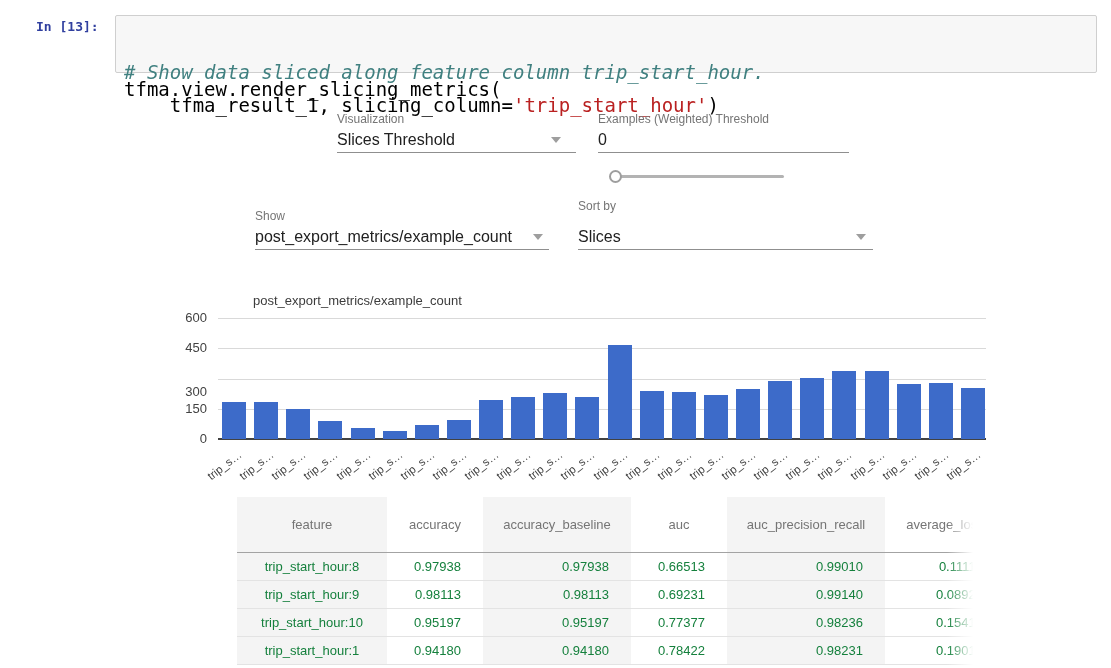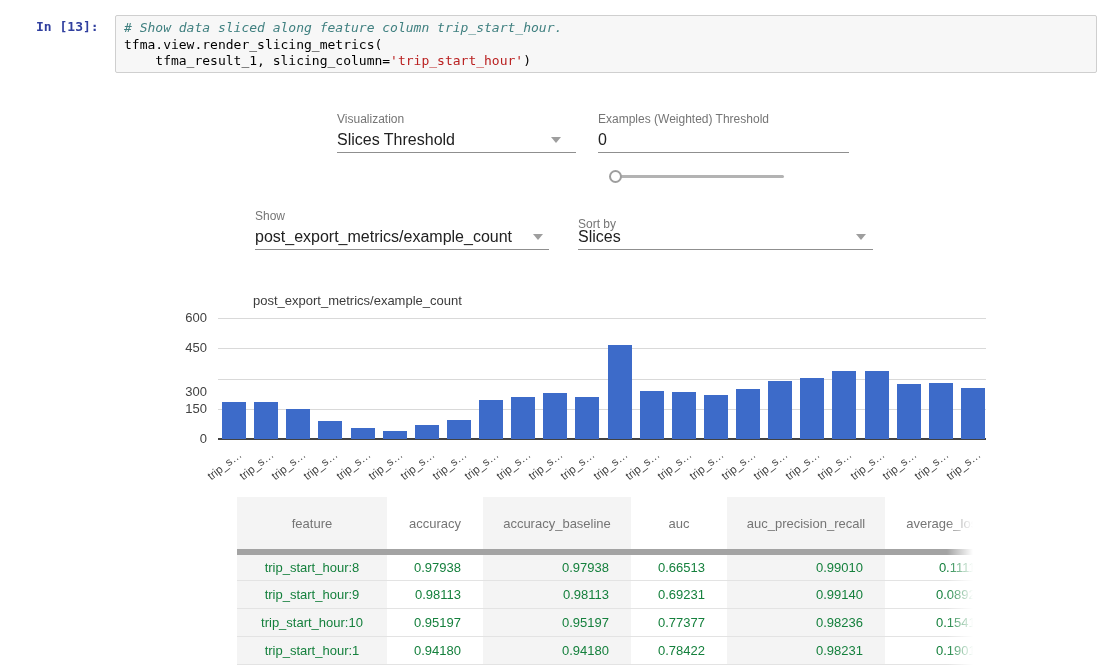--- a/index.html
+++ b/index.html
@@ -12,8 +12,8 @@
             font-size:13px; color:#303F9F;font-weight:bold; }
   .code-box { left:115px; top:15px; width:982px; height:58px; background:#f7f7f7;
               border:1px solid #cfcfcf; border-radius:2px; padding:4px 8px; }
-  .code-box pre { font-family:"DejaVu Sans Mono", monospace; font-size:13px;
-                  line-height:16.5px; color:#000; }
+  .code-box pre { font-family:"DejaVu Sans Mono", monospace; font-size:19px;
+                  line-height:16.5px; color:#000;margin-top:44px; }
   .tok-comment { color:#408080; font-style:italic; }
   .tok-str { color:#BA2121; }
 

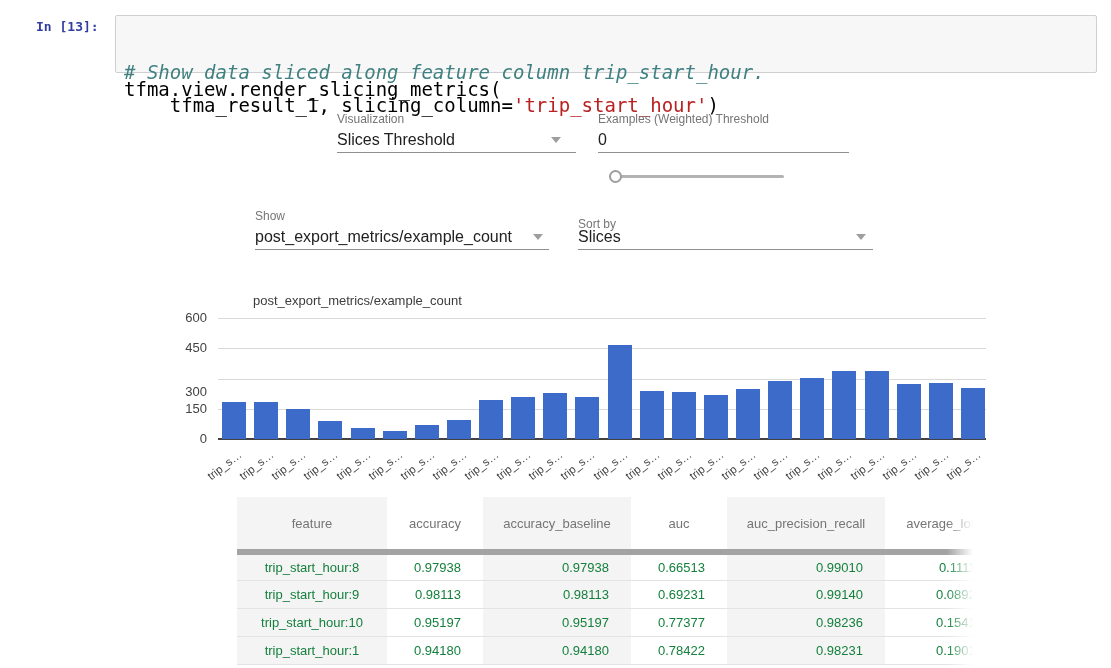--- a/index.html
+++ b/index.html
@@ -80,7 +80,7 @@
 <div class="abs dd-arrow" style="left:533px; top:234px;"></div>
 <div class="abs underline" style="left:255px; top:249px; width:294px;"></div>
 
-<div class="abs ctl-label" style="left:578px; top:217px;text-align:center;">Sort by</div>
+<div class="abs ctl-label" style="left:578px; top:199px;text-align:center;">Sort by</div>
 <div class="abs ctl-value" style="left:578px; top:228px;">Slices</div>
 <div class="abs dd-arrow" style="left:856px; top:234px;"></div>
 <div class="abs underline" style="left:578px; top:249px; width:295px;"></div>

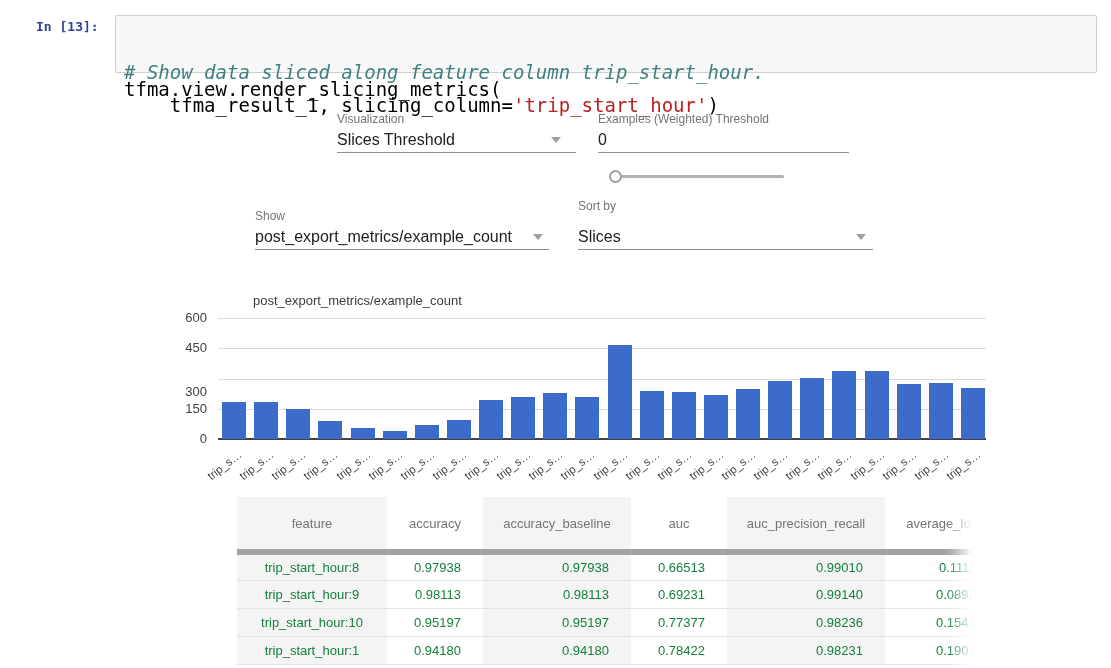--- a/index.html
+++ b/index.html
@@ -45,7 +45,7 @@
   .tbl { width:768px; border-collapse:collapse; table-layout:fixed;
          font-size:13px; }
   .tbl th { height:55px; font-weight:normal; color:#757575; text-align:center;
-            border-bottom:6px solid #a3a3a3; }
+            border-bottom:1px solid #a3a3a3; }
   .tbl td { height:28px; color:#15803d; border-bottom:1px solid #e3e3e3; }
   .tbl td.num { text-align:right; padding-right:22px; }
   .tbl td.feat { text-align:center; }

